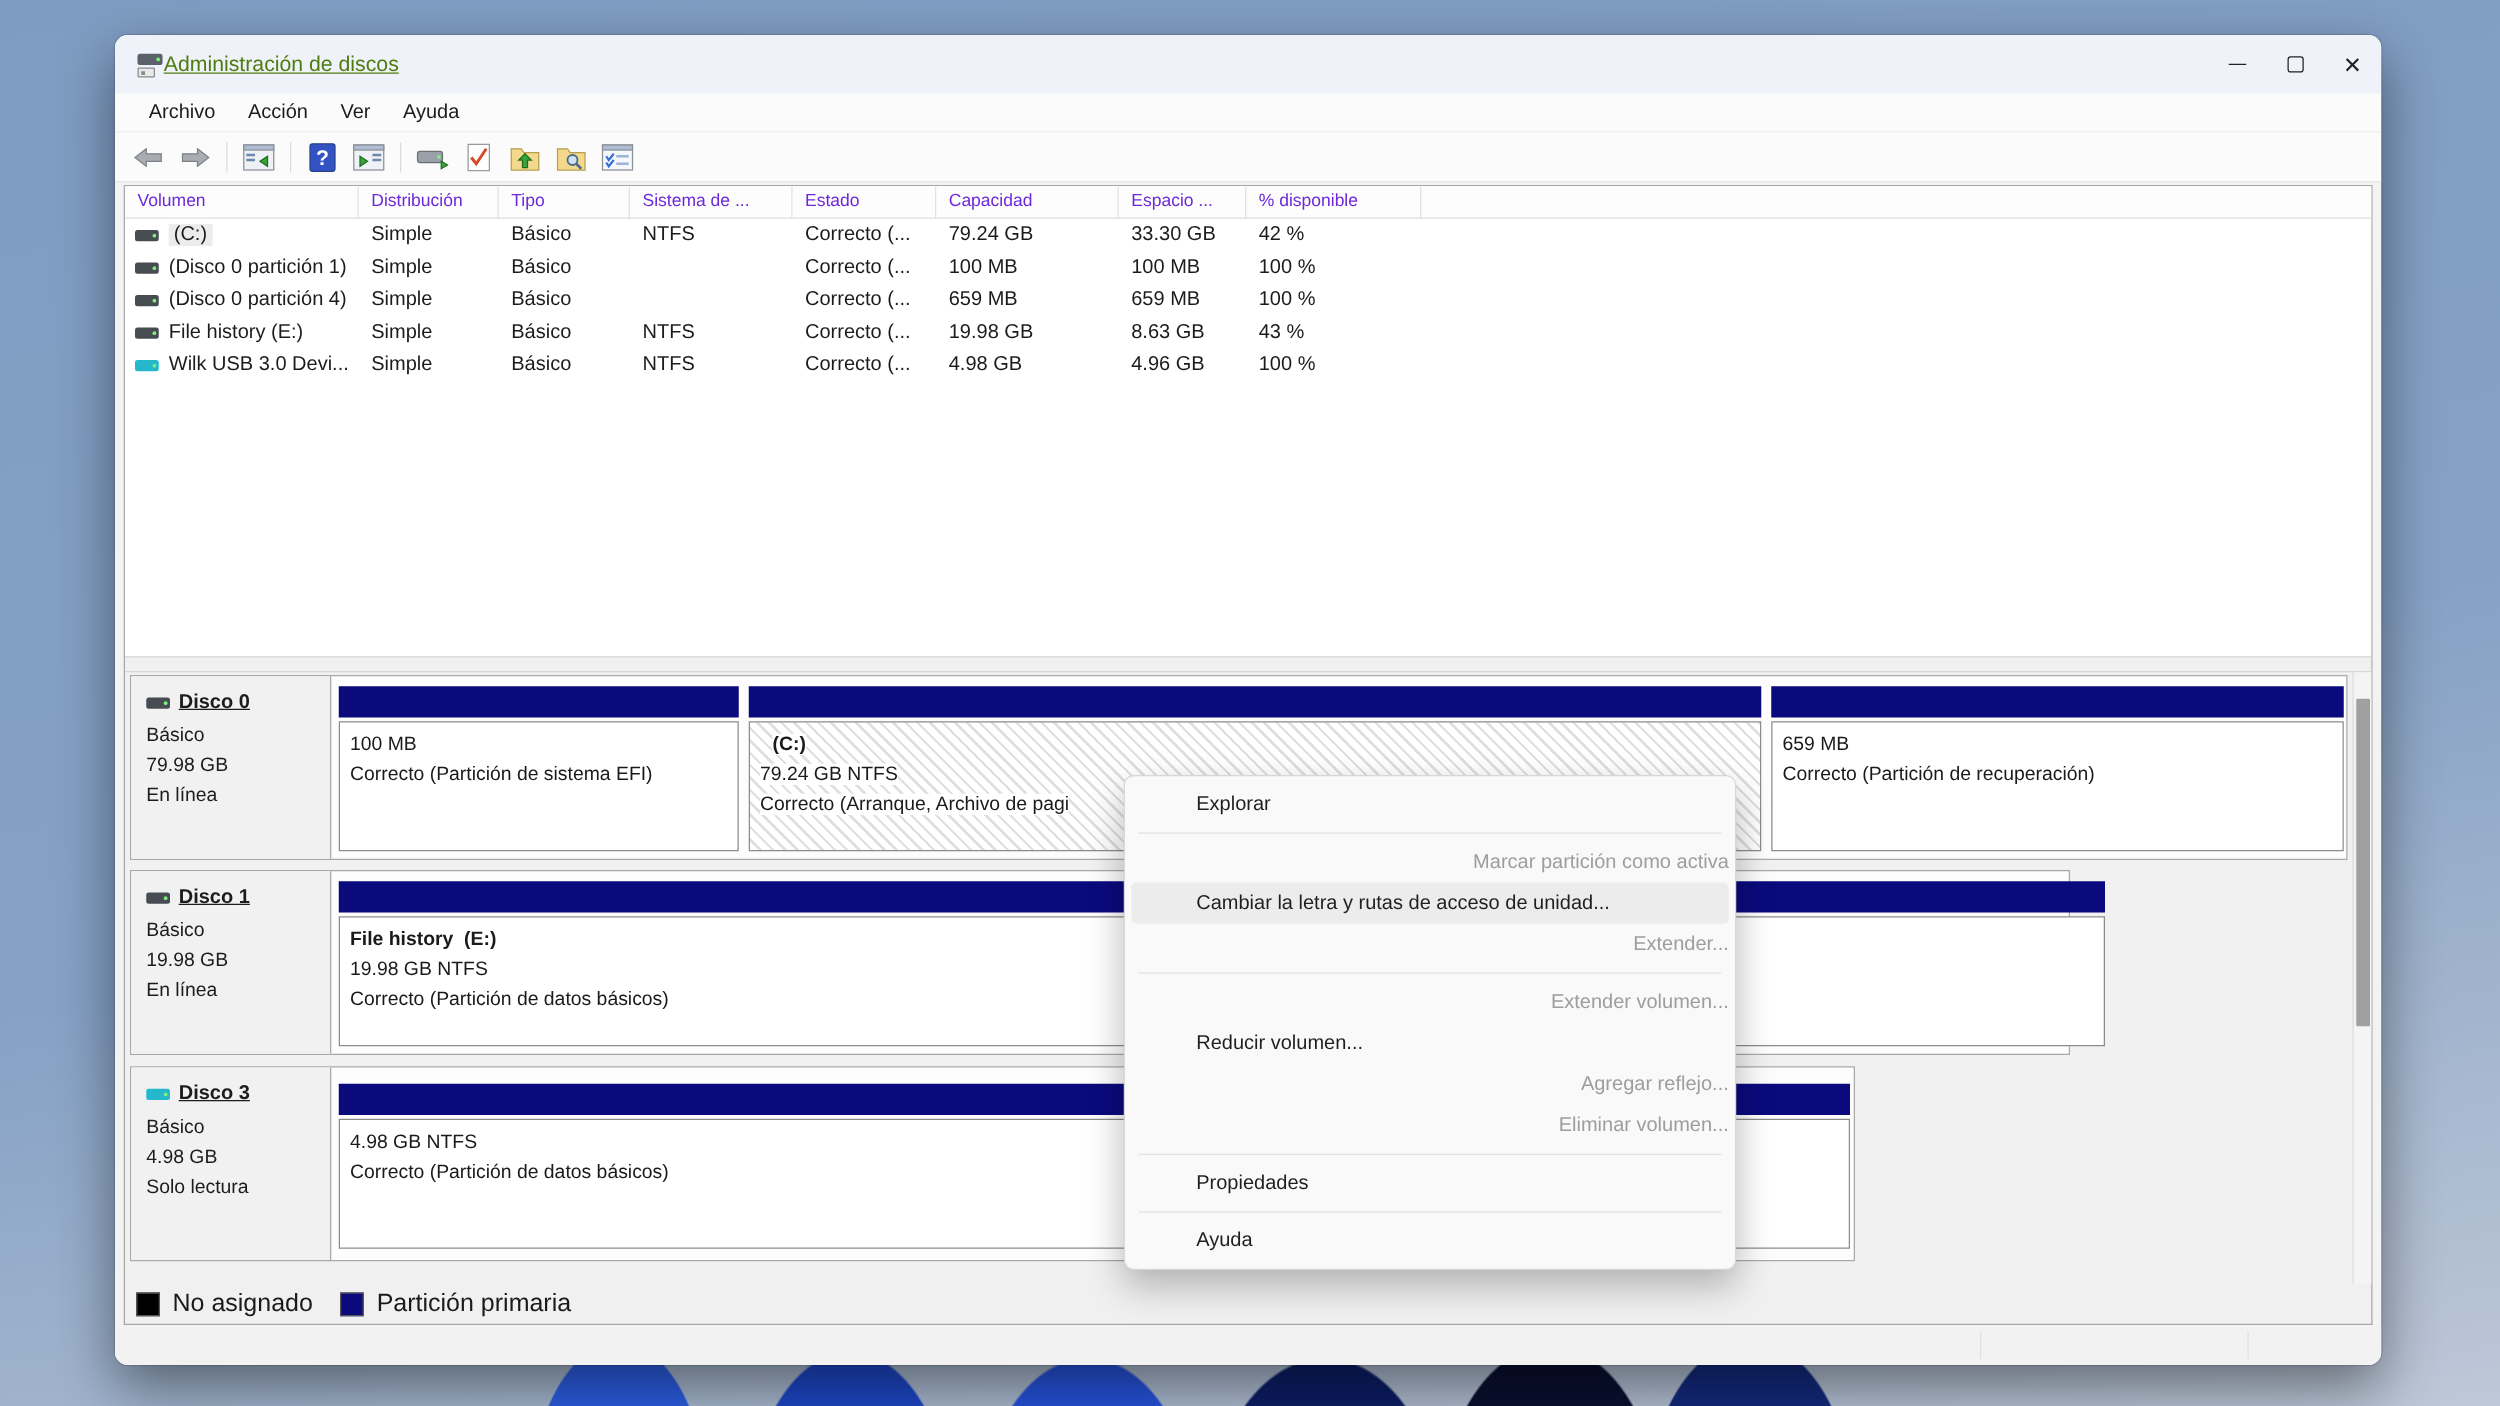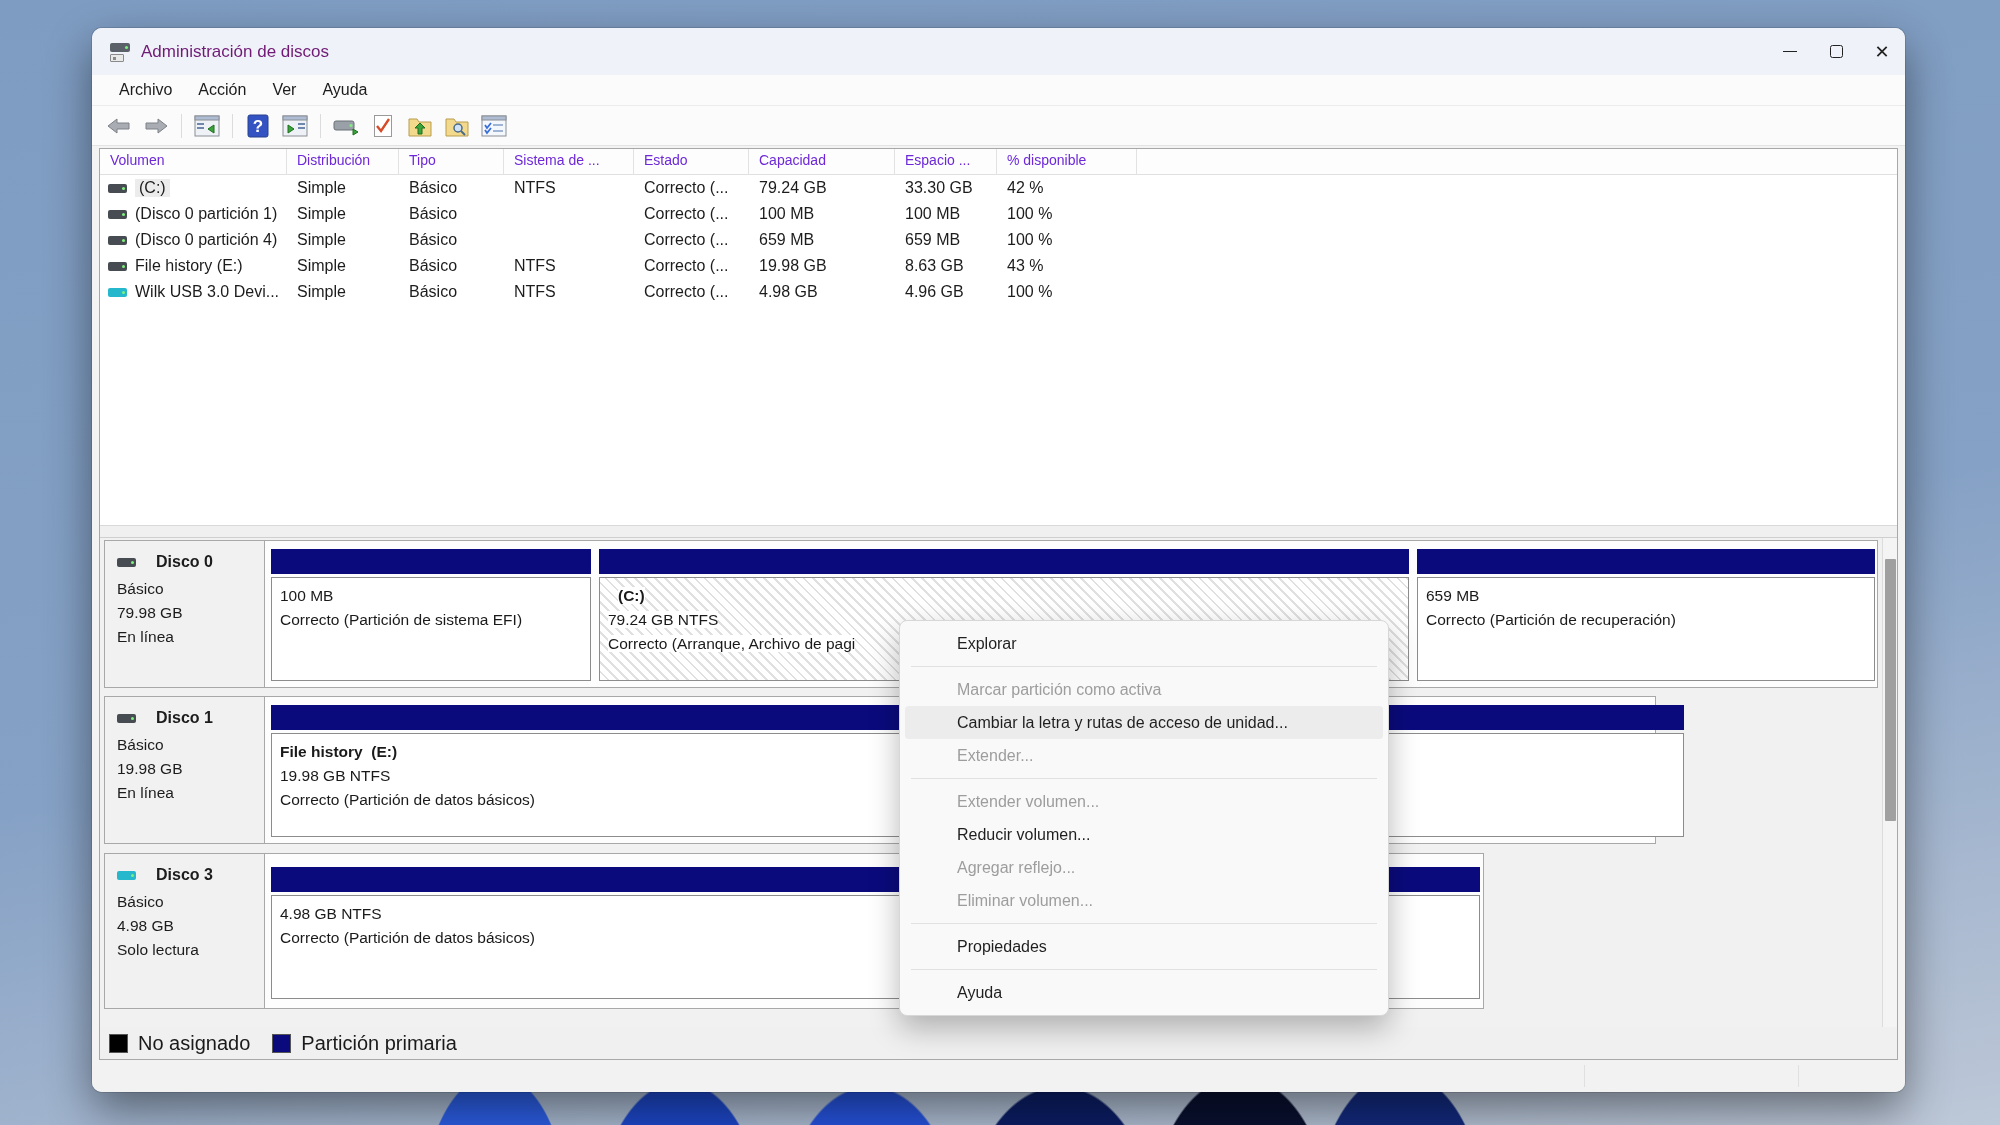--- a/index.html
+++ b/index.html
@@ -33,7 +33,7 @@
   
   .titlebar { position:absolute; left:0; top:0; width:100%; height:47px;
     background:#eff3f9; display:flex; align-items:center; }
-  .titlebar .app-title { font-size:17px; margin-left:10px; color:#701a75; }
+  .titlebar .app-title { font-size:17px; color:#4d7c0f;text-decoration:underline; }
   .app-icon { width:22px; height:22px; margin-left:17px; position:relative; }
   .app-icon .drv { position:absolute; left:1px; top:2px; width:20px; height:9px; background:#5b6168; border-radius:2px; }
   .app-icon .drv::after{ content:""; position:absolute; right:2px; top:3px; width:3px; height:3px; background:#7ef07e; border-radius:50%; }

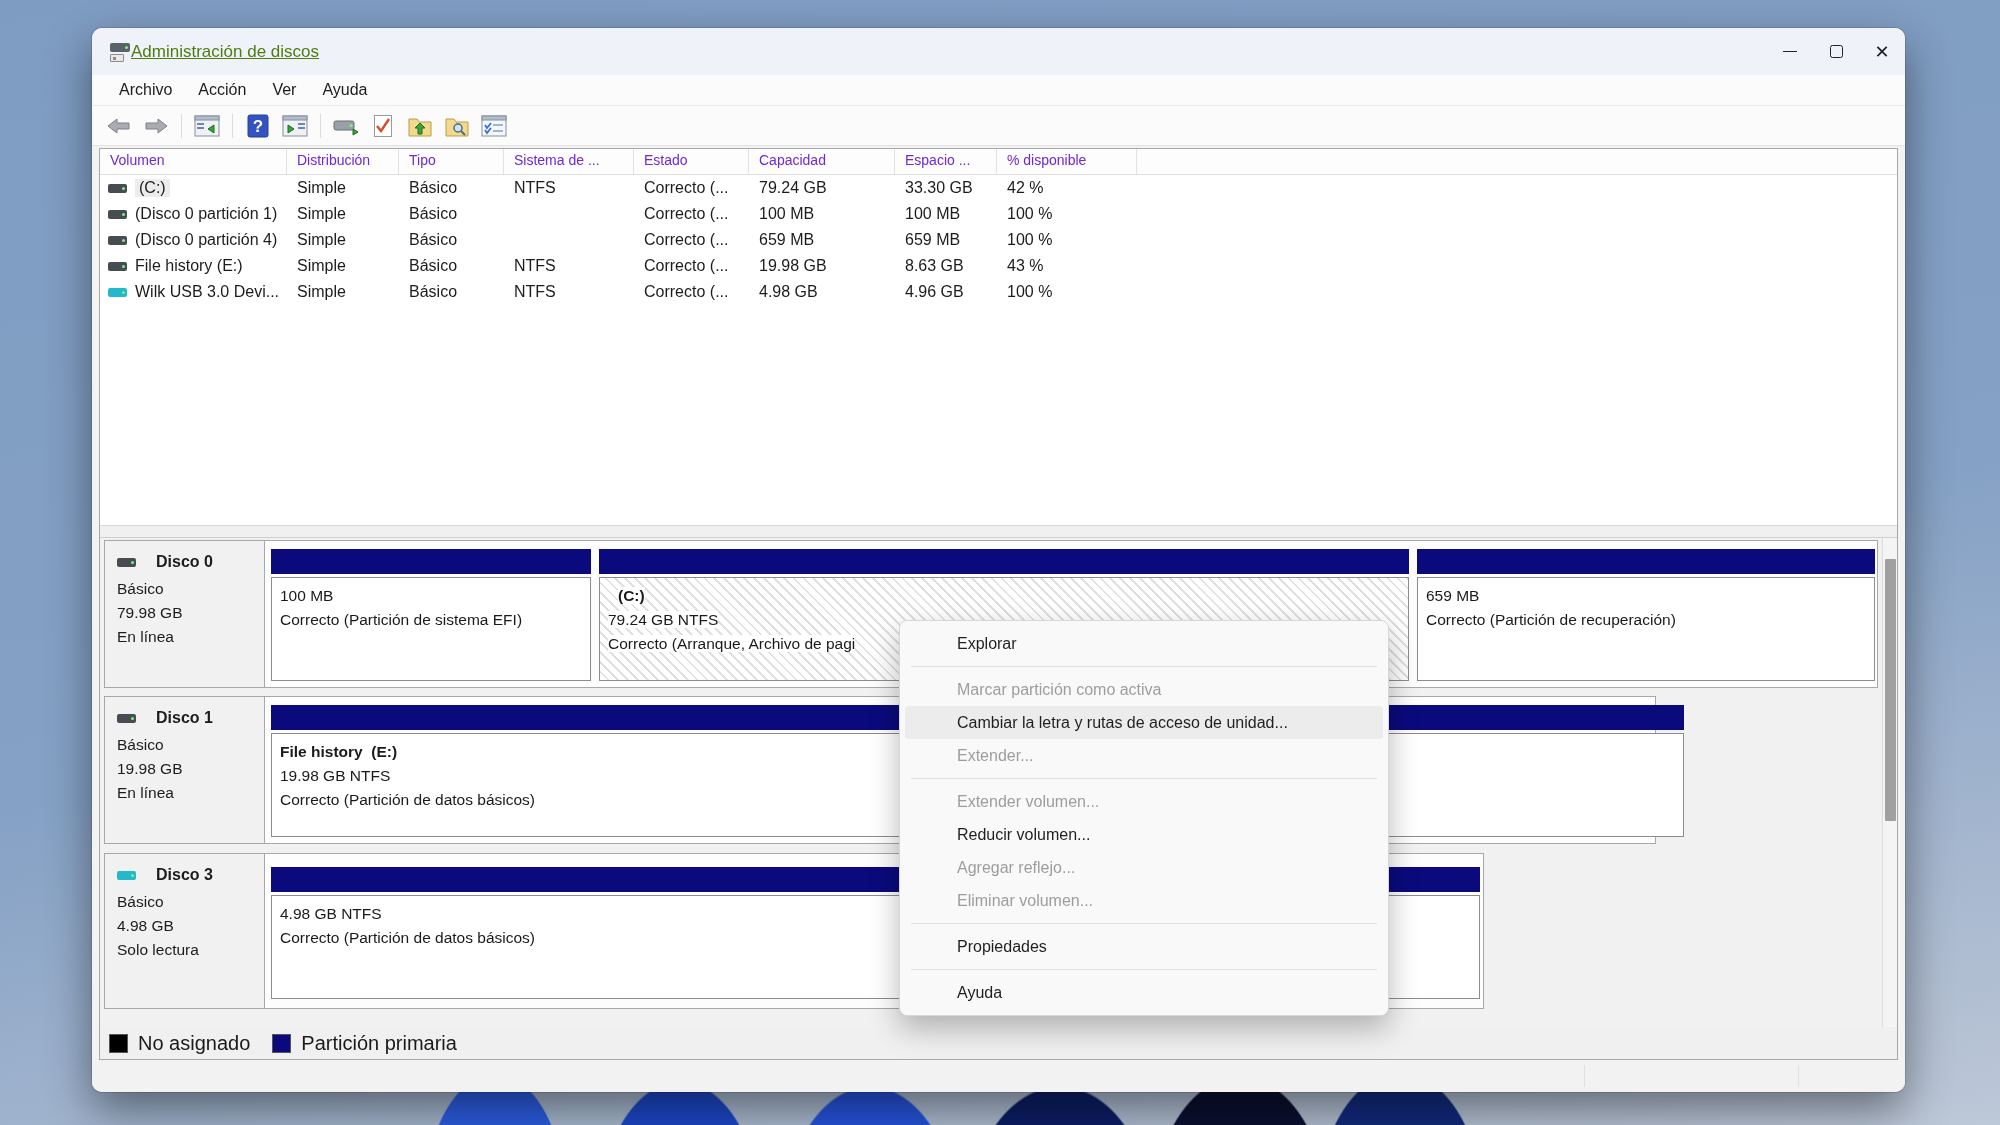--- a/index.html
+++ b/index.html
@@ -87,7 +87,7 @@
   .disk-row { position:absolute; left:4px; background:#fdfdfd; border:1px solid #a8a8a8; height:148px; }
   .disk-head { position:absolute; left:0; top:0; width:160px; height:100%;
     background:#f1f1f1; border-right:1px solid #a8a8a8; padding:12px 0 0 12px; font-size:16px; color:#1c1c1c; }
-  .disk-head .dh-title { display:flex; align-items:center; gap:20px; font-weight:bold; margin-bottom:9px; }
+  .disk-head .dh-title { display:flex; align-items:center; gap:7px; font-weight:bold; margin-bottom:9px;text-decoration:underline; }
   .disk-head .dh-line { margin-bottom:6px; font-size:15.5px; }
 
   .part { position:absolute; top:0; height:100%; }

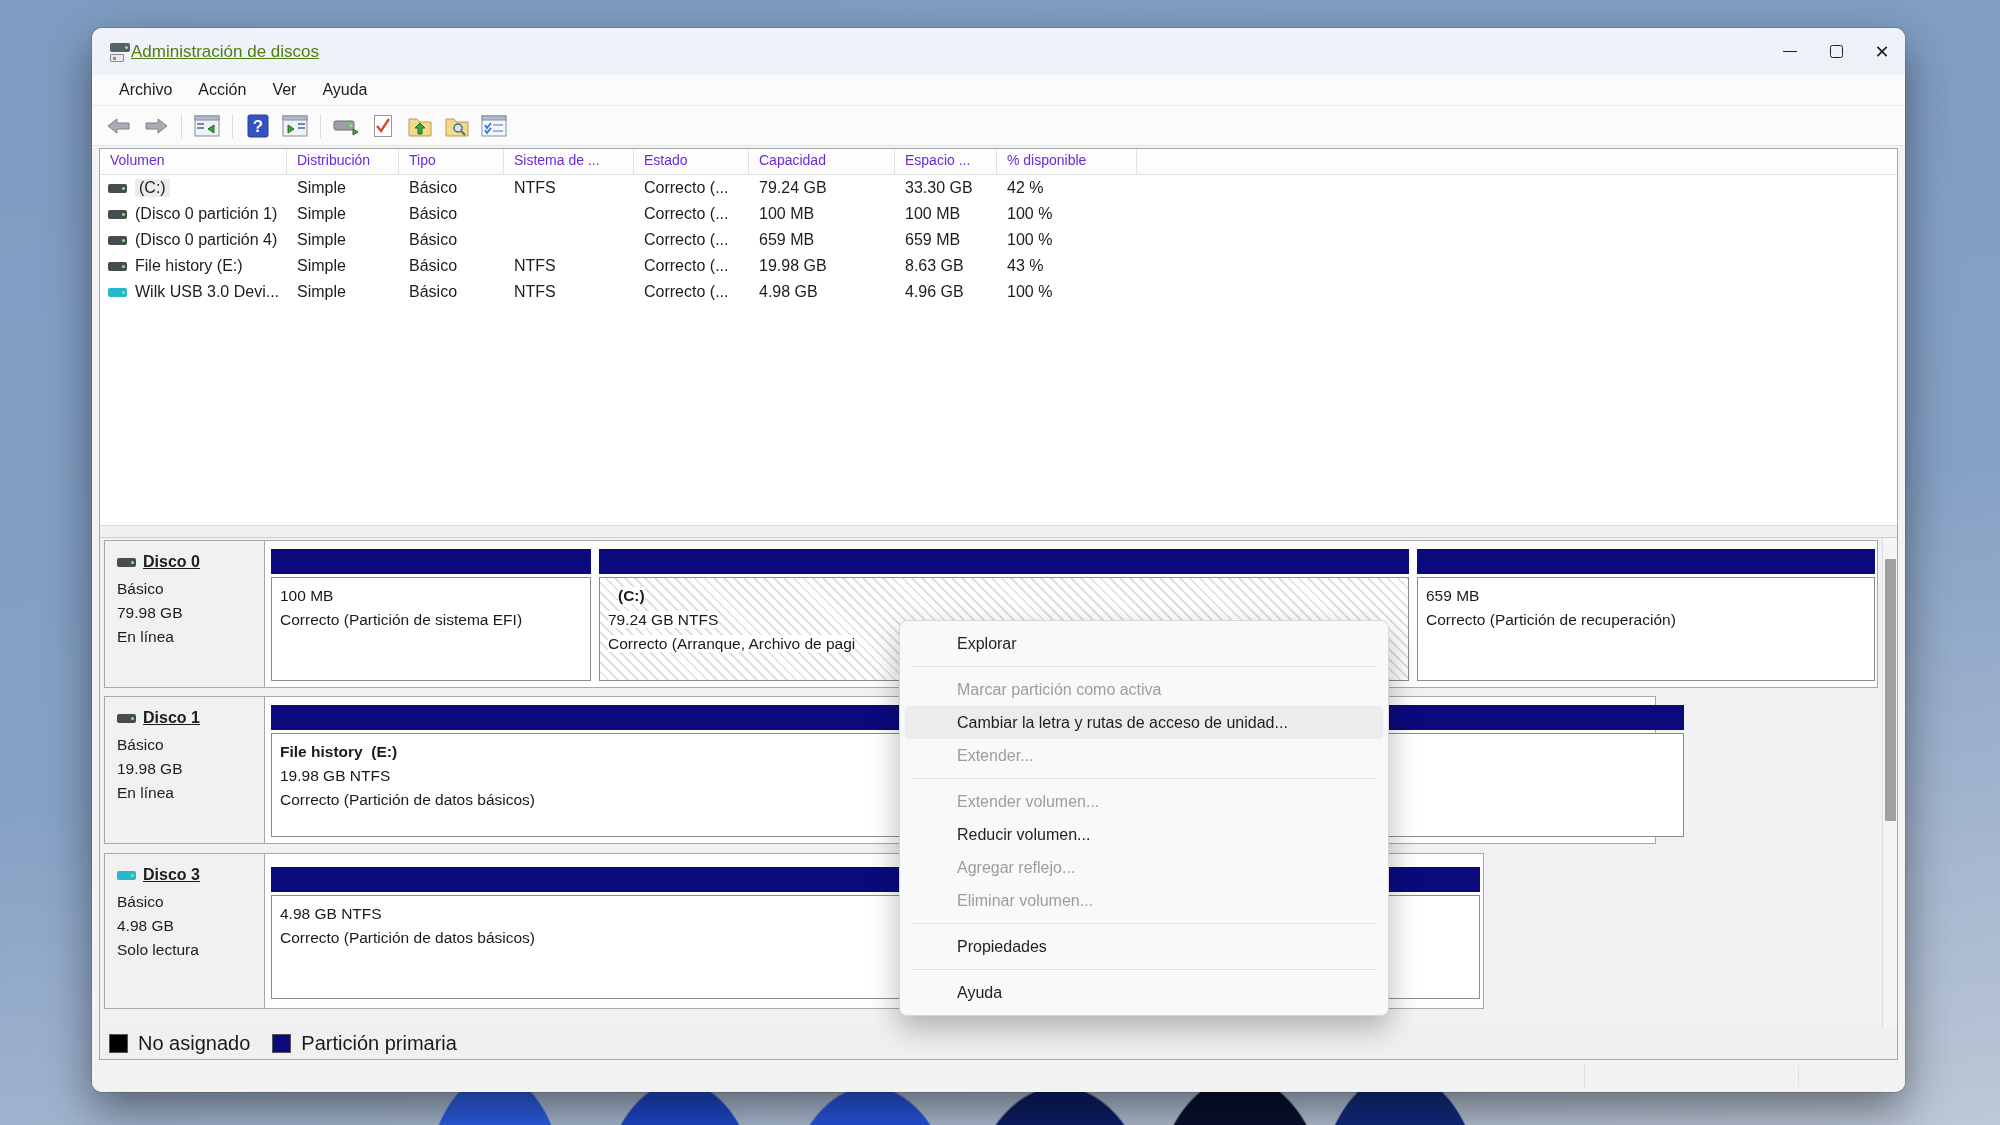--- a/index.html
+++ b/index.html
@@ -121,7 +121,7 @@
     box-shadow:0 12px 30px rgba(0,0,0,.28); padding:6px 0; z-index:50; }
   .ctx .item { height:33px; line-height:33px; font-size:16px; color:#1f1f1f;
     padding-left:52px; margin:0 5px; border-radius:4px; white-space:nowrap; }
-  .ctx .item.disabled { color:#9d9d9d; }
+  .ctx .item.disabled { color:#9d9d9d;text-align:right; }
   .ctx .item.hl { background:#ececec; }
   .ctx .csep { height:1px; background:#e1e1e1; margin:6px 11px; }
 

